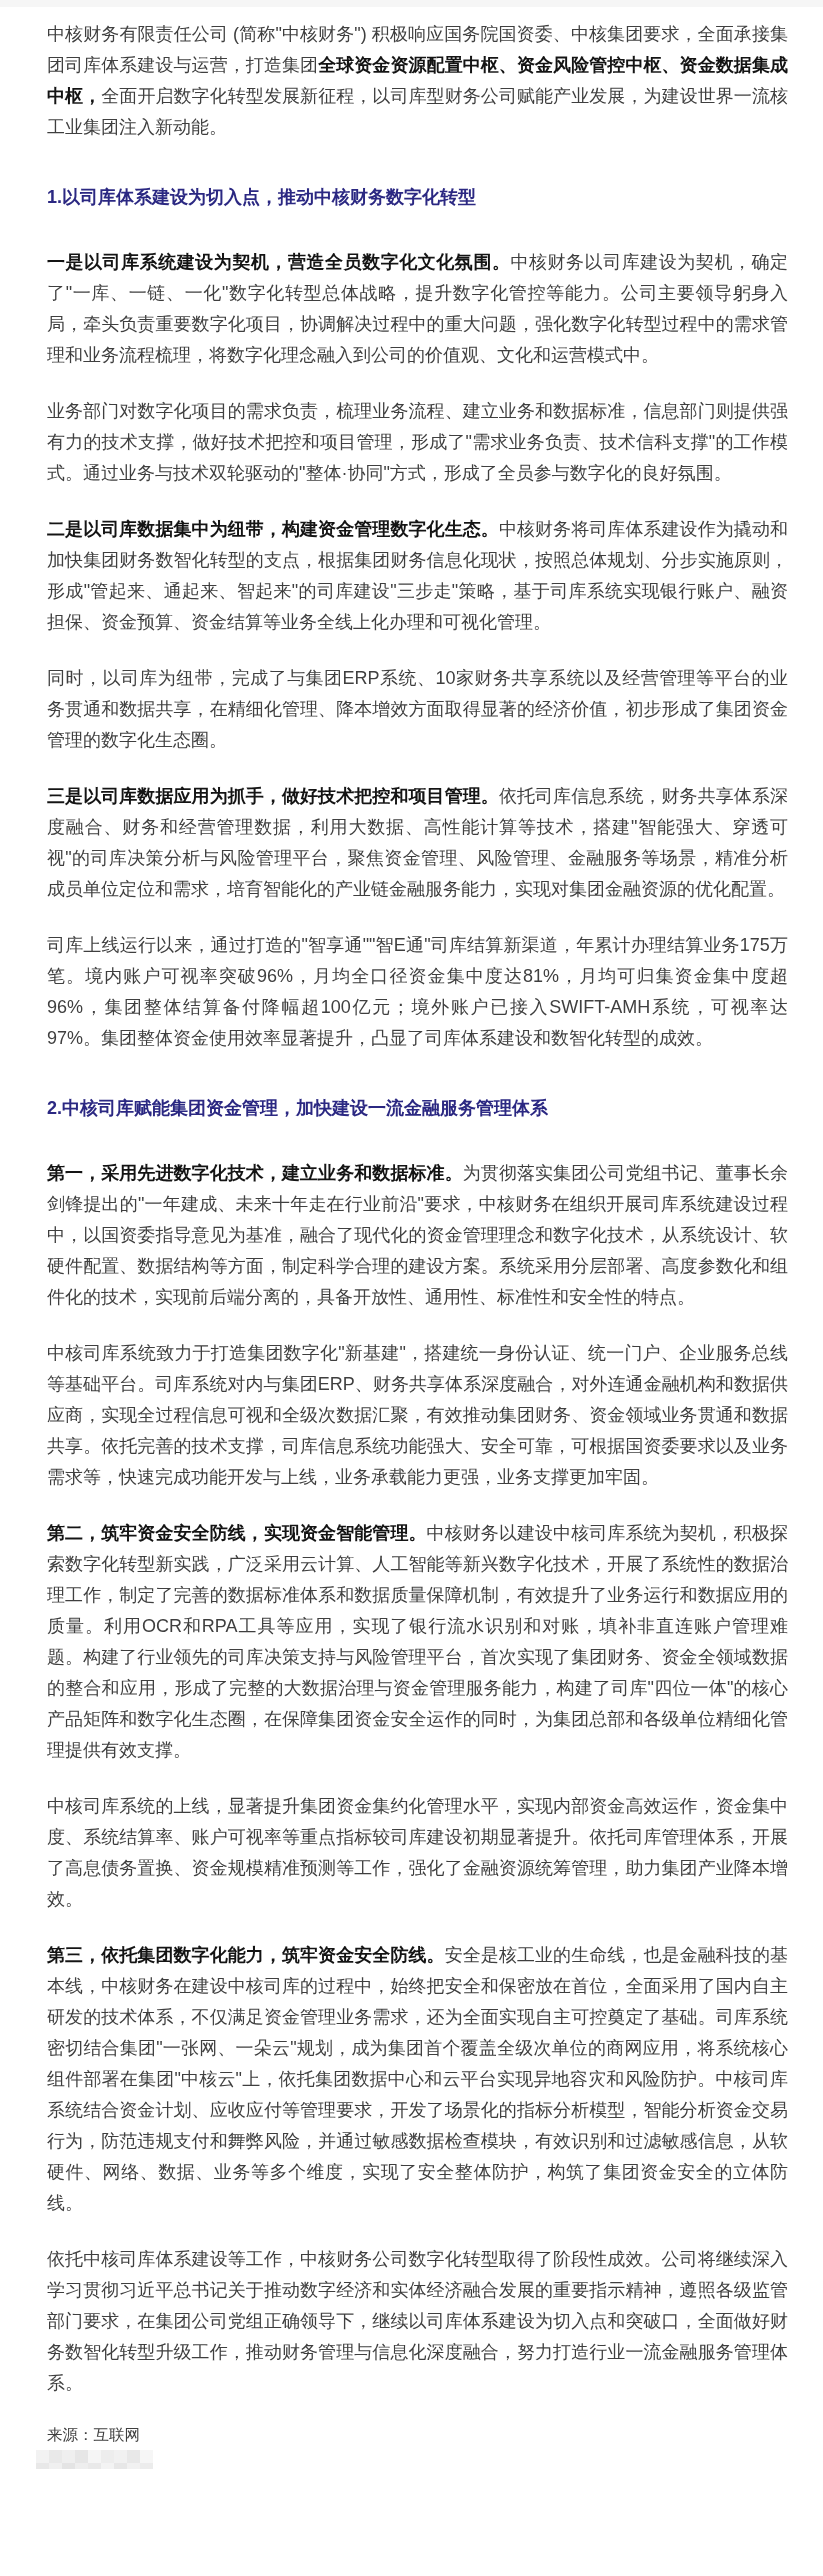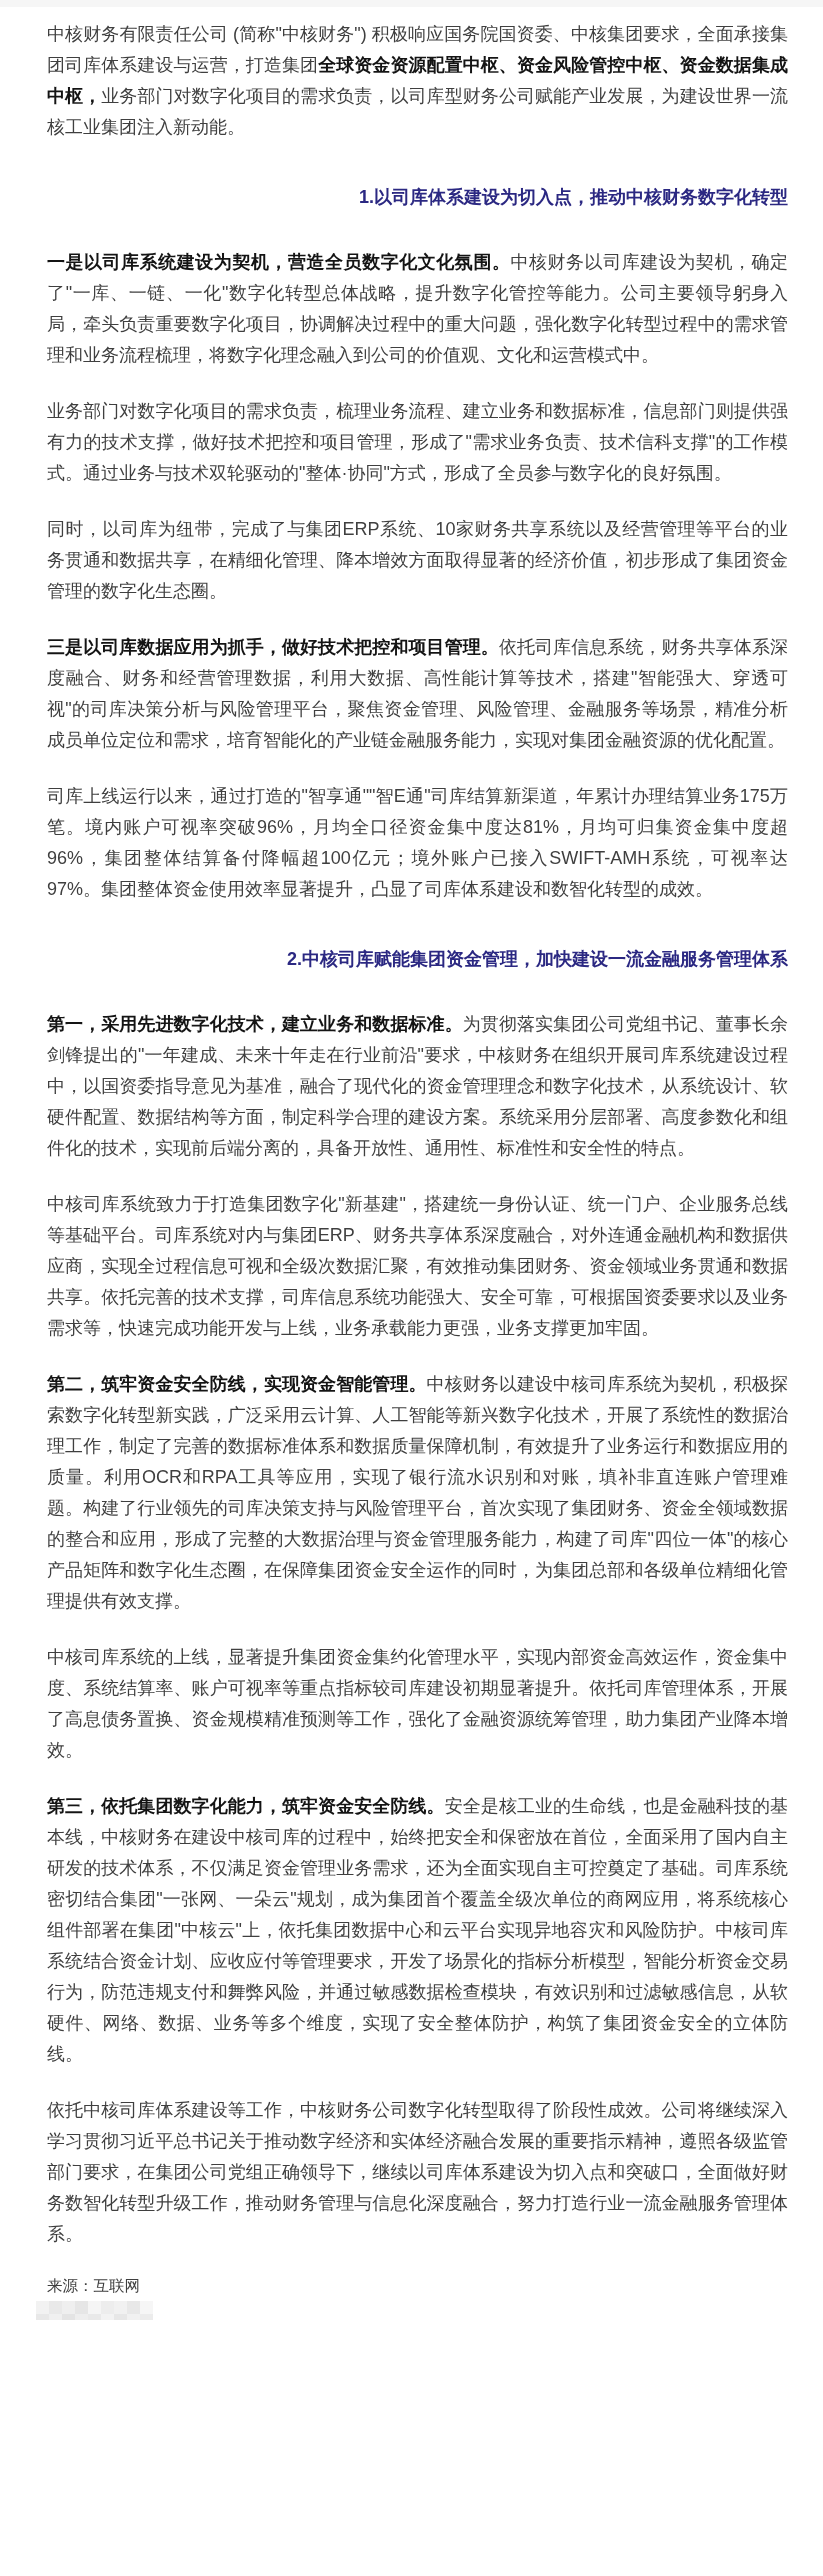--- a/index.html
+++ b/index.html
@@ -68,7 +68,7 @@
   <div class="top-edge"></div>
   <div class="content">
     <div>
-        <p class="para"><span>中核财务有限责任公司 (简称"中核财务") 积极响应国务院国资委、中核集团要求，全面承接集团司库体系建设与运营，打造集团</span><strong>全球资金资源配置中枢、资金风险管控中枢、资金数据集成中枢，</strong><span>业务部门对数字化项目的需求负责，以司库型财务公司赋能产业发展，为建设世界一流核工业集团注入新动能。</span></p>
+        <p class="para"><span>中核财务有限责任公司 (简称"中核财务") 积极响应国务院国资委、中核集团要求，全面承接集团司库体系建设与运营，打造集团</span><strong>全球资金资源配置中枢、资金风险管控中枢、资金数据集成中枢，</strong><span>全面开启数字化转型发展新征程，以司库型财务公司赋能产业发展，为建设世界一流核工业集团注入新动能。</span></p>
         <h2 class="sec-heading">1.以司库体系建设为切入点，推动中核财务数字化转型</h2>
         <p class="para"><strong>一是以司库系统建设为契机，营造全员数字化文化氛围。</strong><span>中核财务以司库建设为契机，确定了"一库、一链、一化"数字化转型总体战略，提升数字化管控等能力。公司主要领导躬身入局，牵头负责重要数字化项目，协调解决过程中的重大问题，强化数字化转型过程中的需求管理和业务流程梳理，将数字化理念融入到公司的价值观、文化和运营模式中。</span></p>
         <p class="para"><span>业务部门对数字化项目的需求负责，梳理业务流程、建立业务和数据标准，信息部门则提供强有力的技术支撑，做好技术把控和项目管理，形成了"需求业务负责、技术信科支撑"的工作模式。通过业务与技术双轮驱动的"整体·协同"方式，形成了全员参与数字化的良好氛围。</span></p>

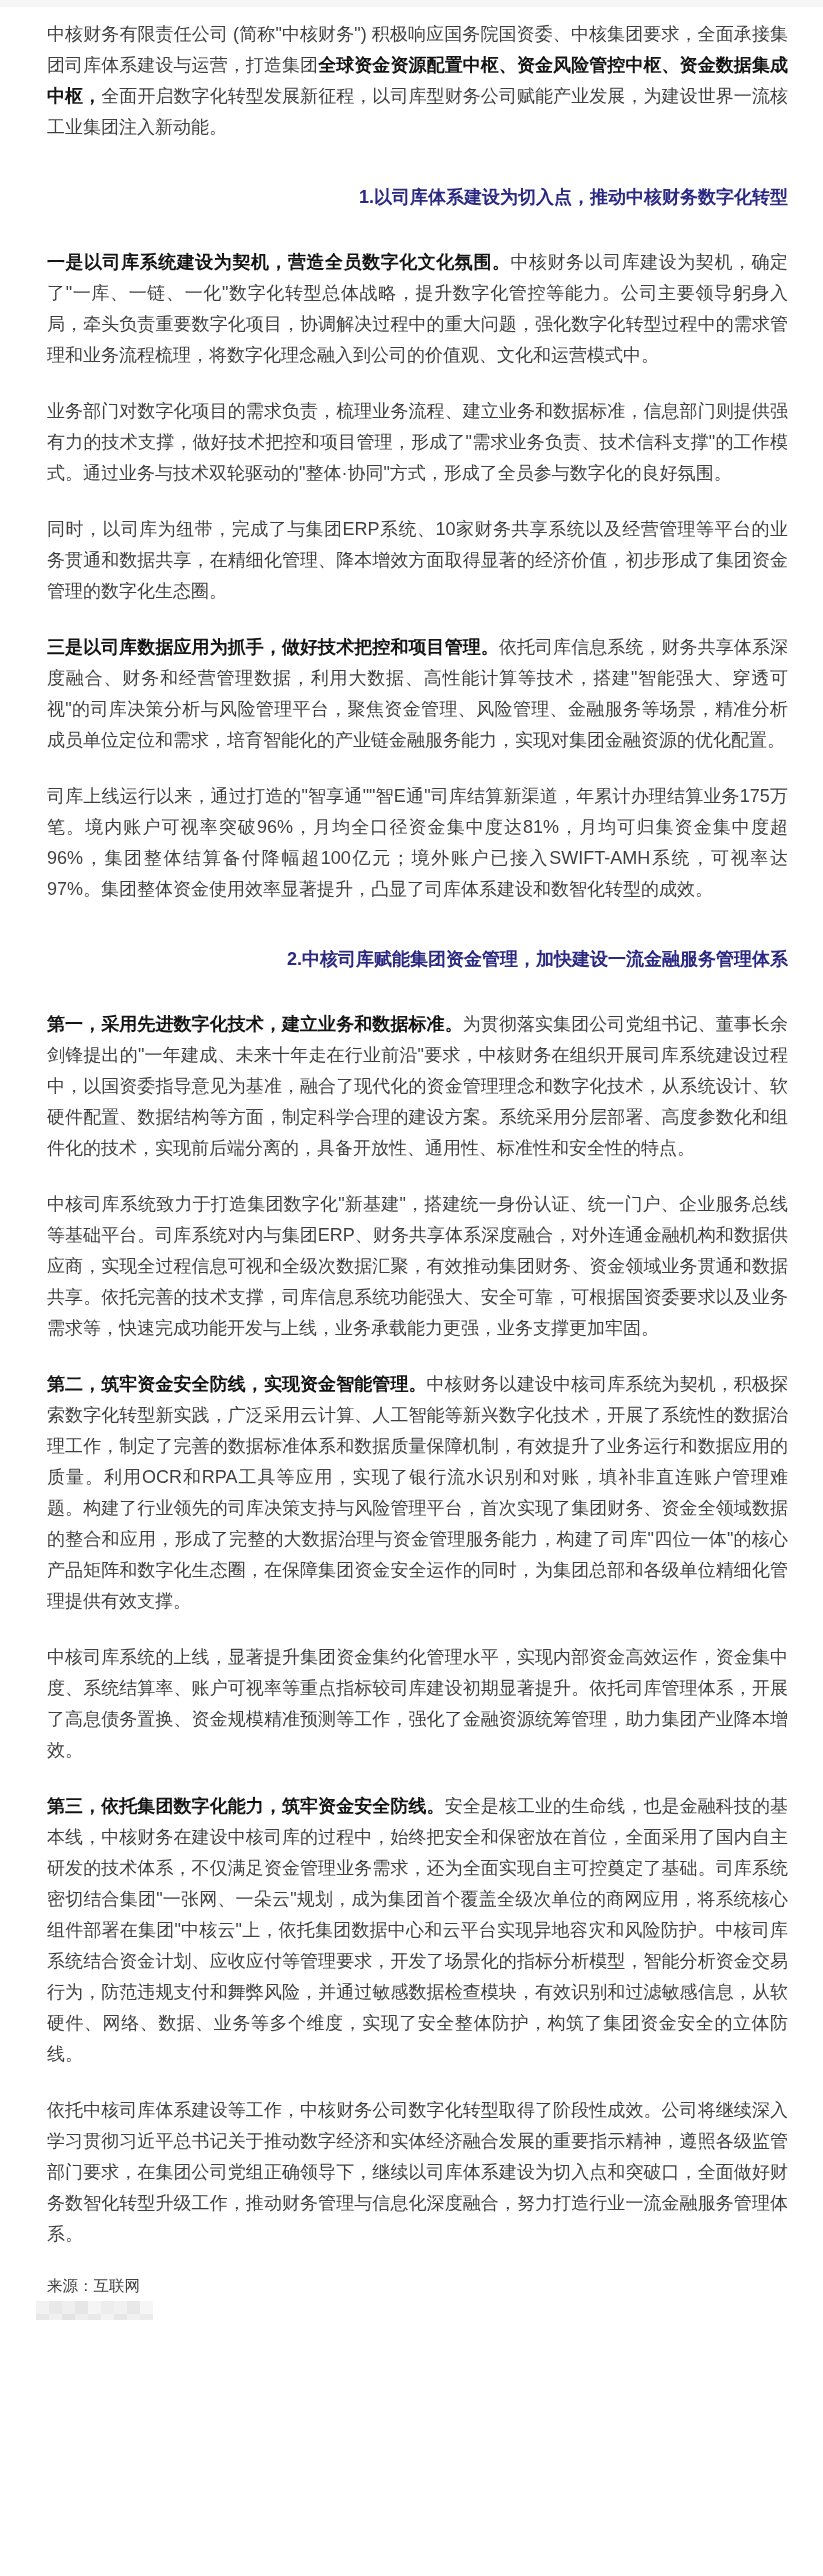--- a/index.html
+++ b/index.html
@@ -39,7 +39,7 @@
     color: #2b2882;
     font-weight: 700;
     margin: 40px 0 36px 0;
-    text-align: right;
+    text-align: left;
   }
   .source-line {
     font-size: 15.5px;

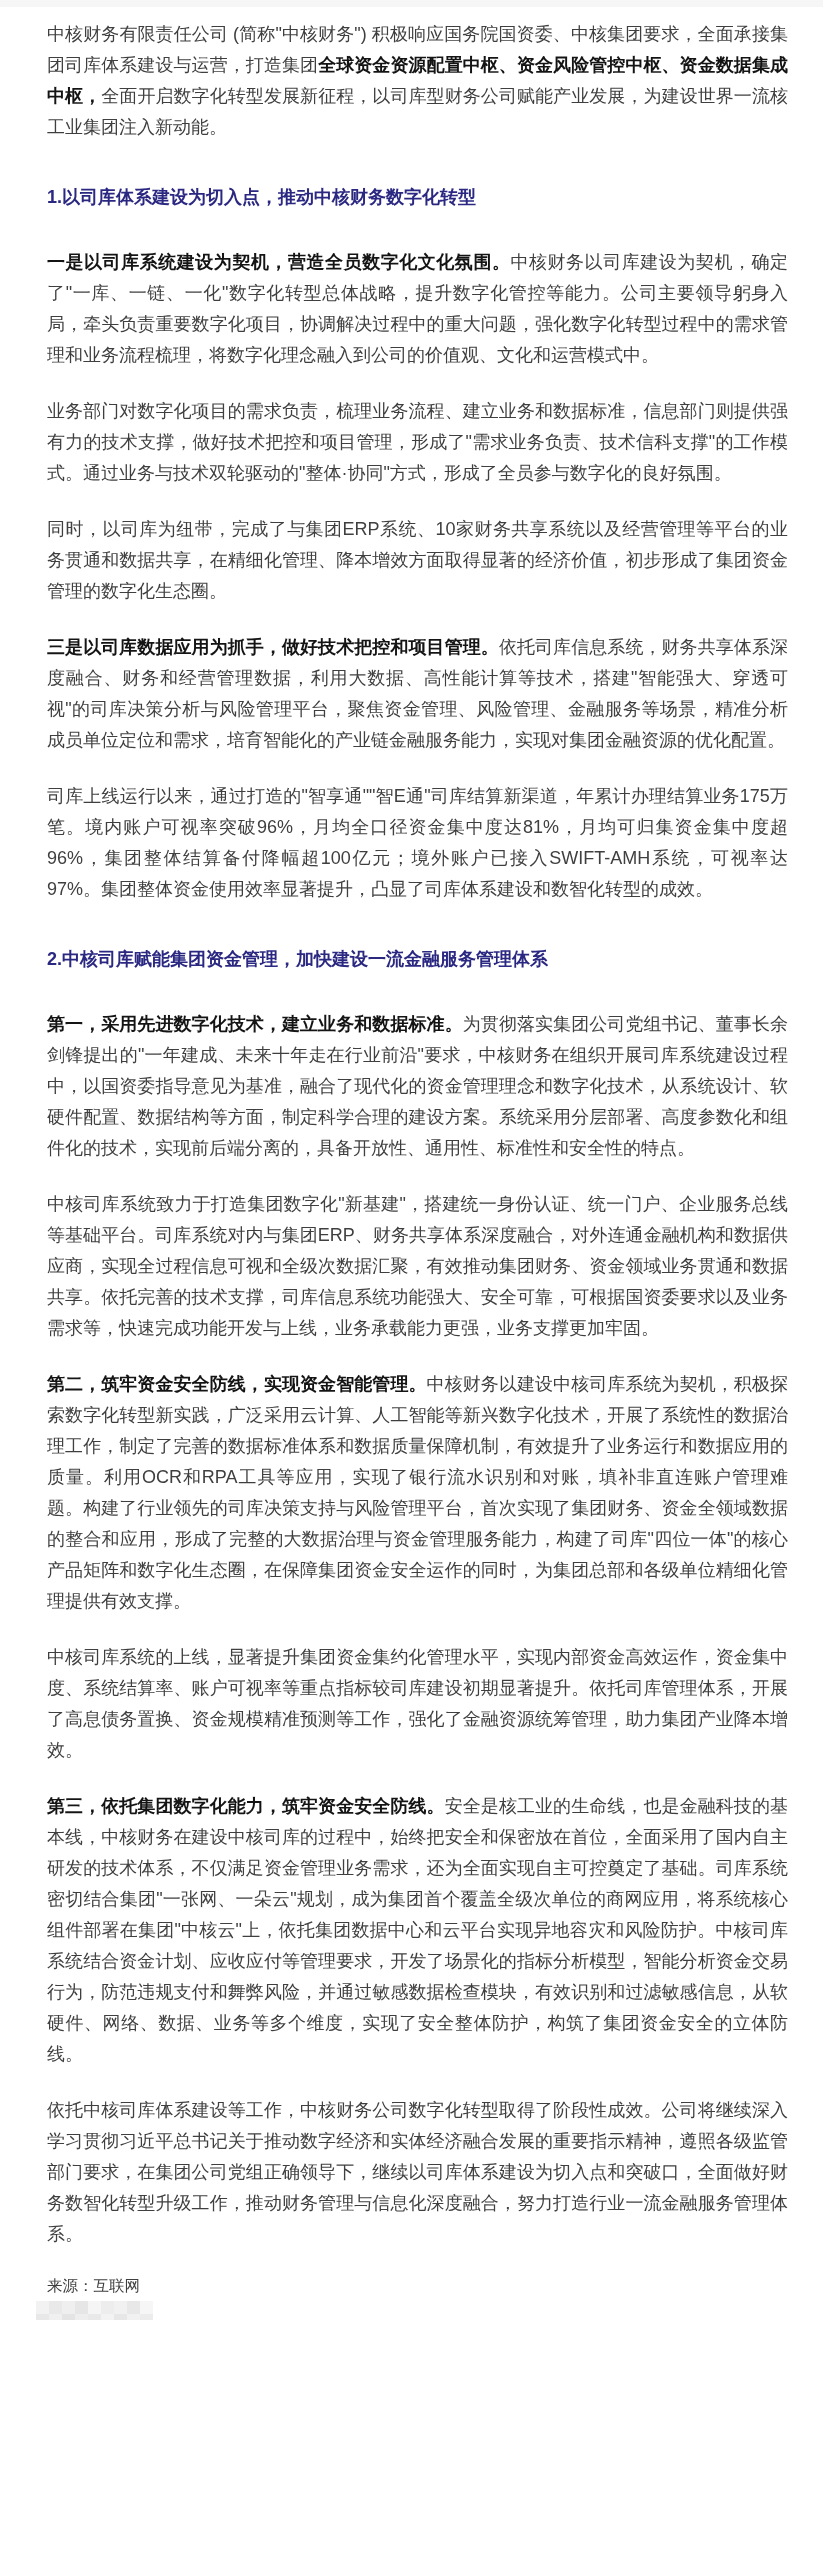--- a/index.html
+++ b/index.html
@@ -72,6 +72,7 @@
         <h2 class="sec-heading">1.以司库体系建设为切入点，推动中核财务数字化转型</h2>
         <p class="para"><strong>一是以司库系统建设为契机，营造全员数字化文化氛围。</strong><span>中核财务以司库建设为契机，确定了"一库、一链、一化"数字化转型总体战略，提升数字化管控等能力。公司主要领导躬身入局，牵头负责重要数字化项目，协调解决过程中的重大问题，强化数字化转型过程中的需求管理和业务流程梳理，将数字化理念融入到公司的价值观、文化和运营模式中。</span></p>
         <p class="para"><span>业务部门对数字化项目的需求负责，梳理业务流程、建立业务和数据标准，信息部门则提供强有力的技术支撑，做好技术把控和项目管理，形成了"需求业务负责、技术信科支撑"的工作模式。通过业务与技术双轮驱动的"整体·协同"方式，形成了全员参与数字化的良好氛围。</span></p>
+        <p class="para"><strong>二是以司库数据集中为纽带，构建资金管理数字化生态。</strong><span>中核财务将司库体系建设作为撬动和加快集团财务数智化转型的支点，根据集团财务信息化现状，按照总体规划、分步实施原则，形成"管起来、通起来、智起来"的司库建设"三步走"策略，基于司库系统实现银行账户、融资担保、资金预算、资金结算等业务全线上化办理和可视化管理。</span></p>
         <p class="para"><span>同时，以司库为纽带，完成了与集团ERP系统、10家财务共享系统以及经营管理等平台的业务贯通和数据共享，在精细化管理、降本增效方面取得显著的经济价值，初步形成了集团资金管理的数字化生态圈。</span></p>
         <p class="para"><strong>三是以司库数据应用为抓手，做好技术把控和项目管理。</strong><span>依托司库信息系统，财务共享体系深度融合、财务和经营管理数据，利用大数据、高性能计算等技术，搭建"智能强大、穿透可视"的司库决策分析与风险管理平台，聚焦资金管理、风险管理、金融服务等场景，精准分析成员单位定位和需求，培育智能化的产业链金融服务能力，实现对集团金融资源的优化配置。</span></p>
         <p class="para"><span>司库上线运行以来，通过打造的"智享通""智E通"司库结算新渠道，年累计办理结算业务175万笔。境内账户可视率突破96%，月均全口径资金集中度达81%，月均可归集资金集中度超96%，集团整体结算备付降幅超100亿元；境外账户已接入SWIFT-AMH系统，可视率达97%。集团整体资金使用效率显著提升，凸显了司库体系建设和数智化转型的成效。</span></p>

